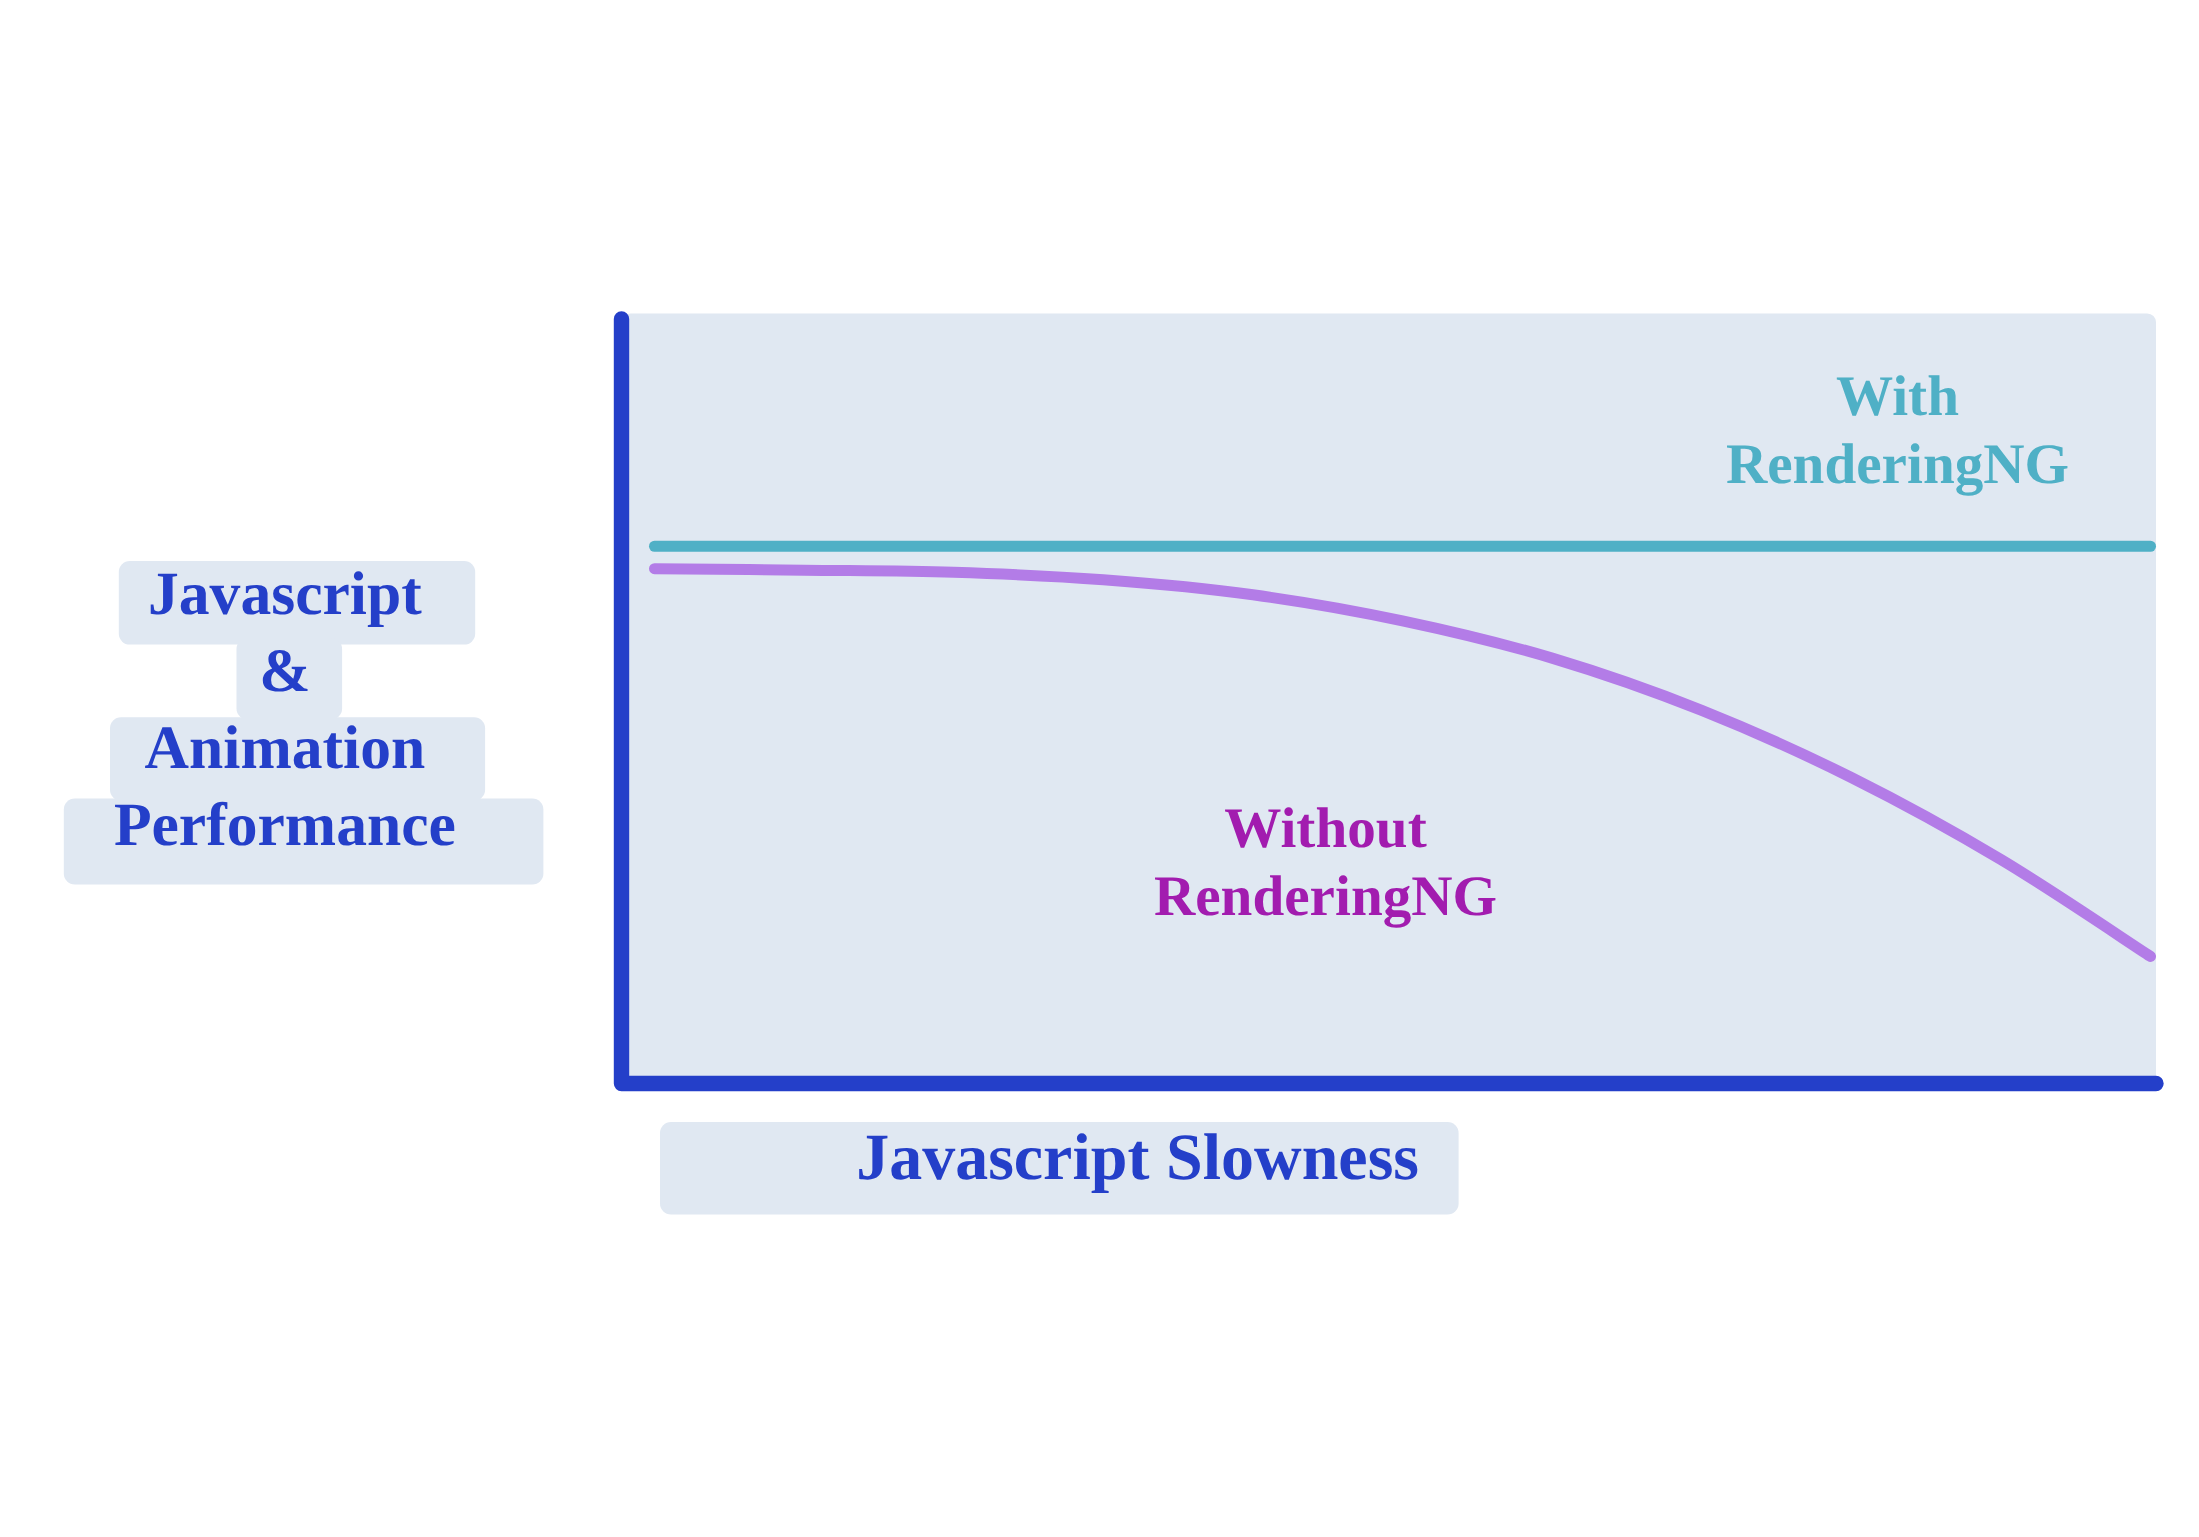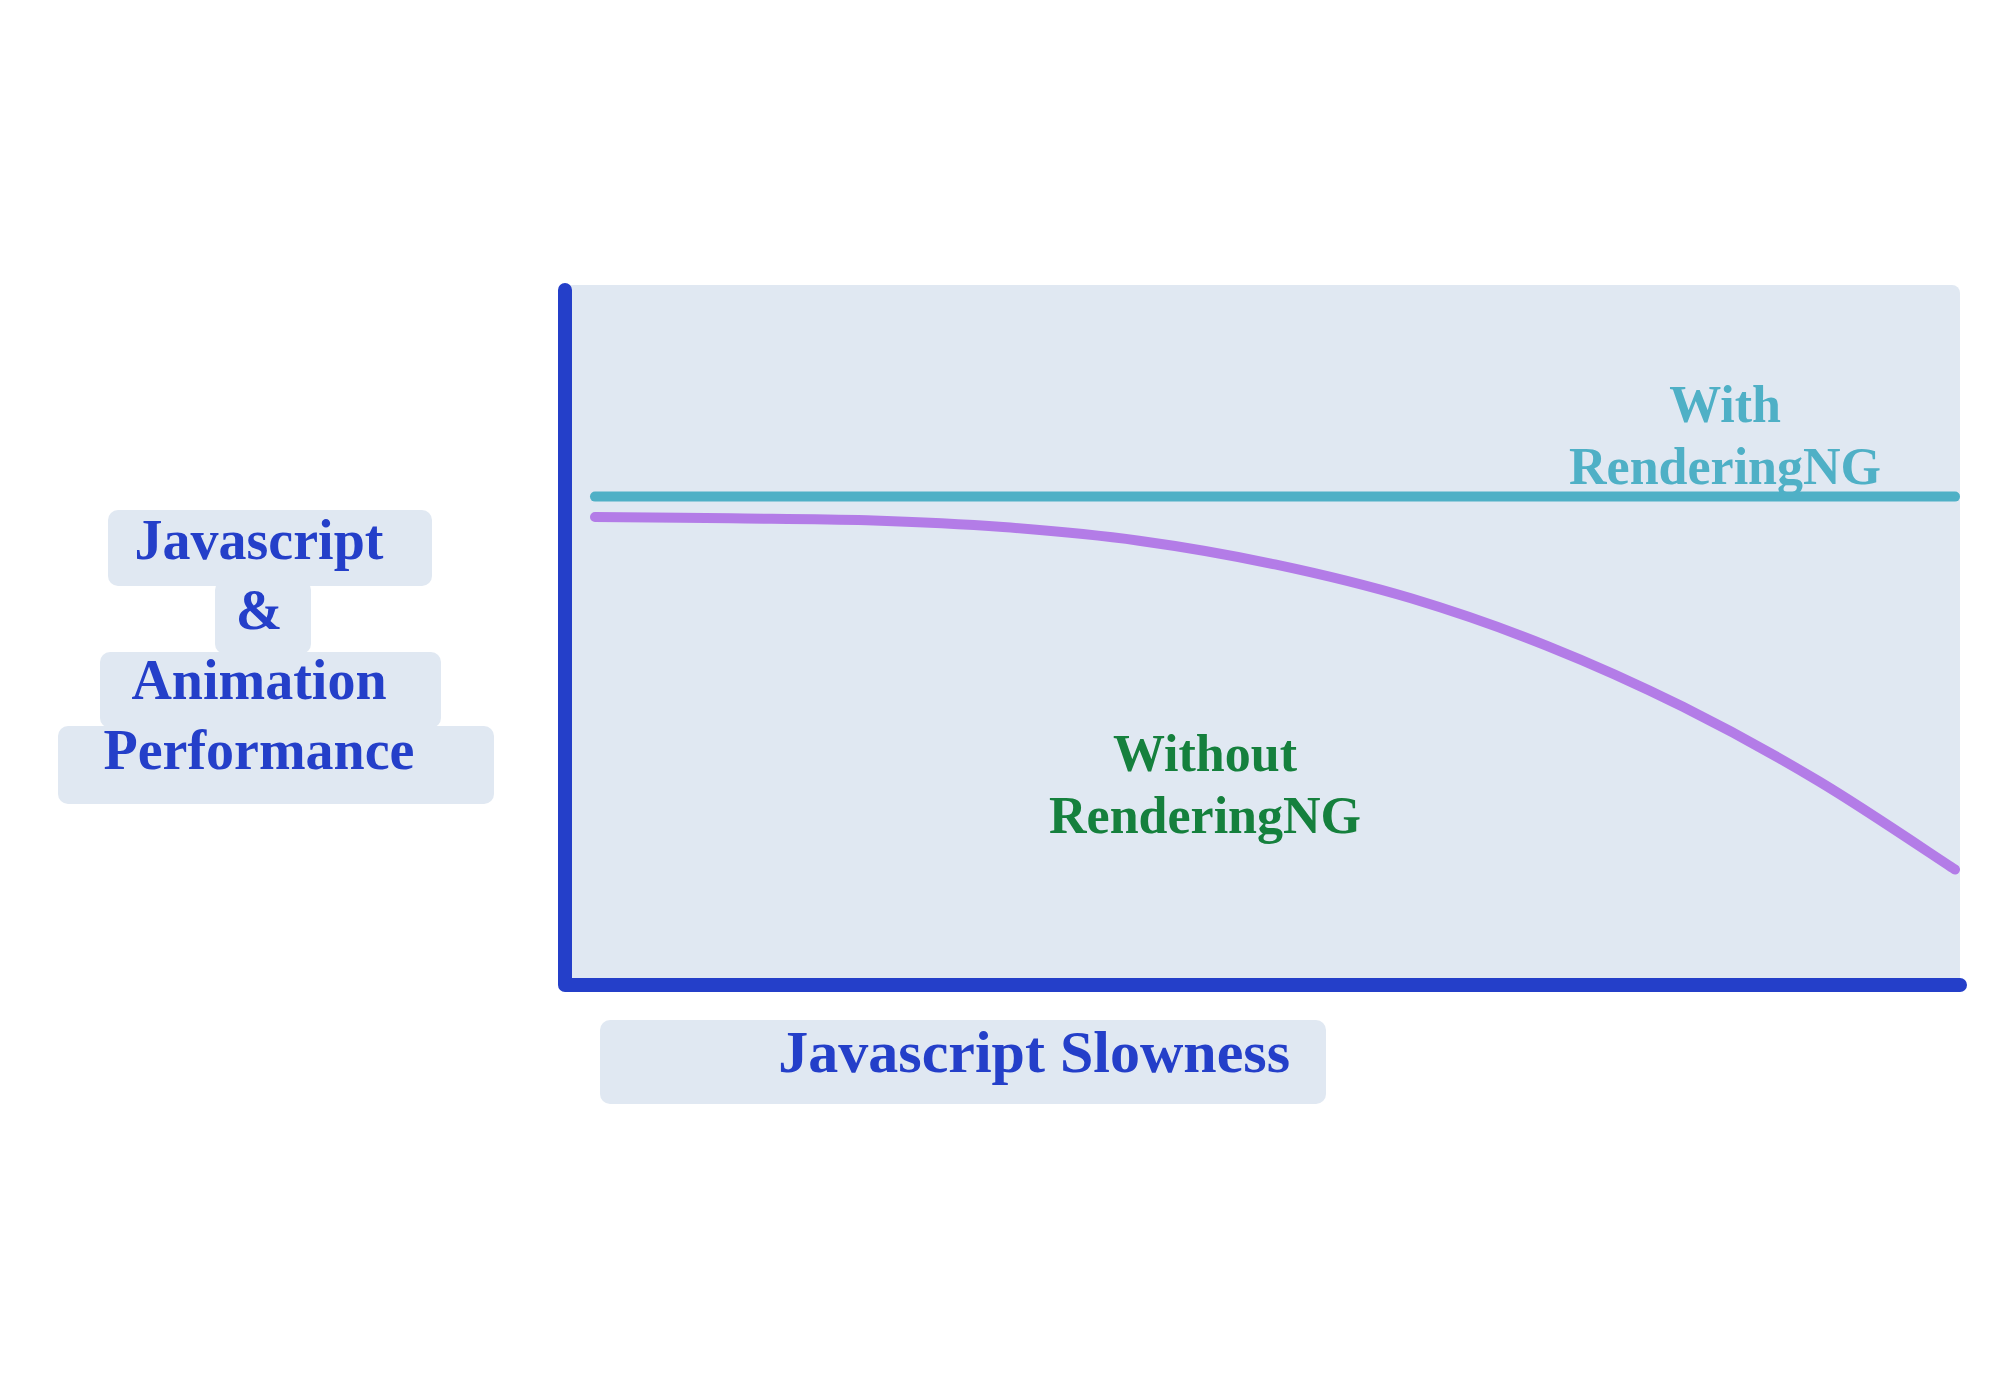--- a/index.html
+++ b/index.html
@@ -87,7 +87,7 @@
 
   <div class="xlabel" style="left:600px; top:1018px; width:690px;">Javascript Slowness</div>
 
-  <div class="series-label teal" style="left:1540px; top:330px; width:370px;margin-top:44px;">
+  <div class="series-label teal" style="left:1540px; top:330px; width:370px;">
     <span>With</span>
     <span>RenderingNG</span>
   </div>

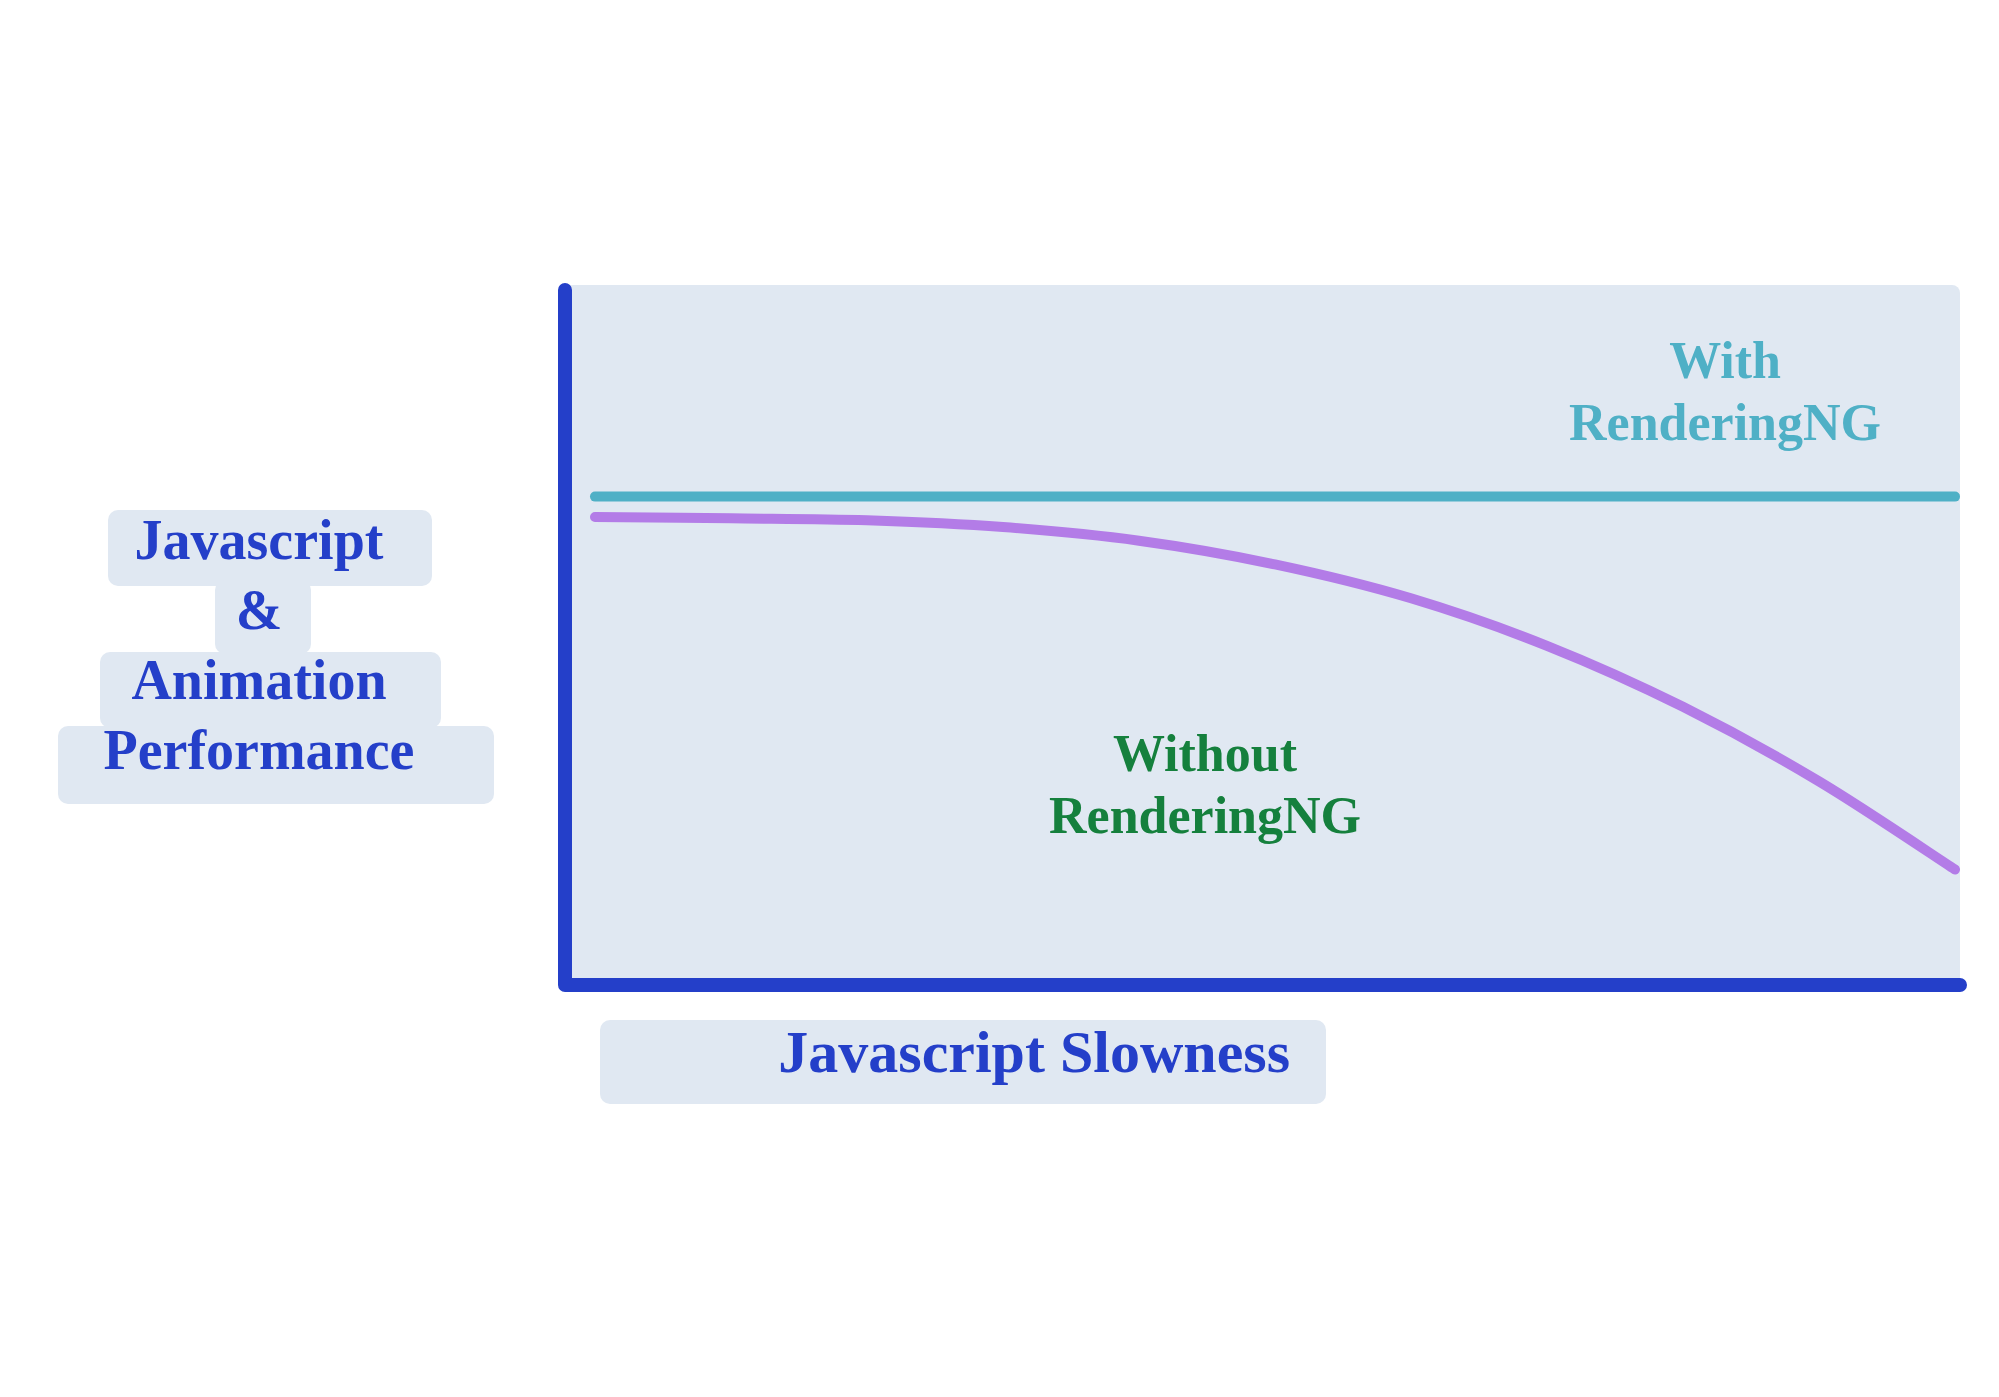--- a/index.html
+++ b/index.html
@@ -54,7 +54,7 @@
   }
   .series-label span { display: block; }
   .teal { color: #4fb0c6; }
-  .purple { color: #15803d; }
+  .purple { color: #a21caf; }
   svg.axes, svg.lines {
     position: absolute;
     left: 0;

